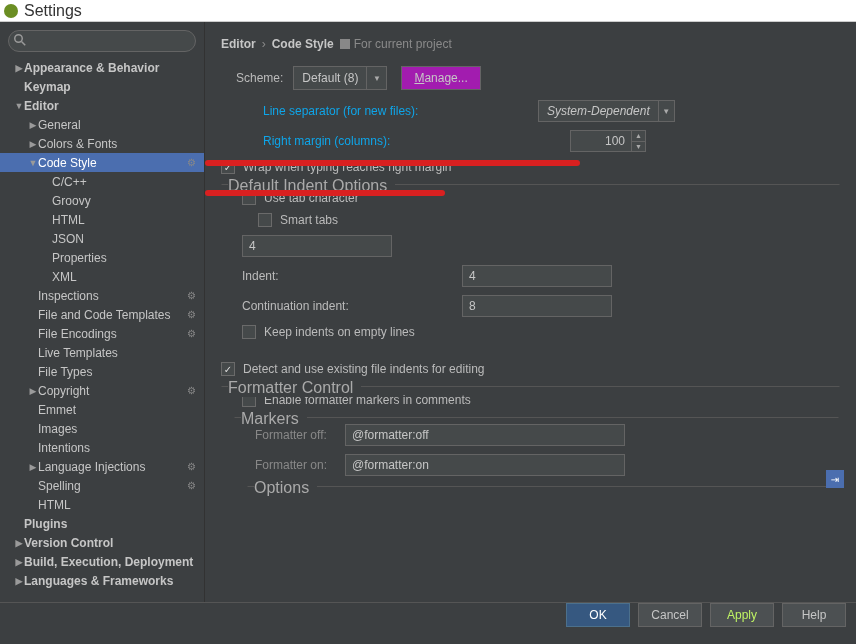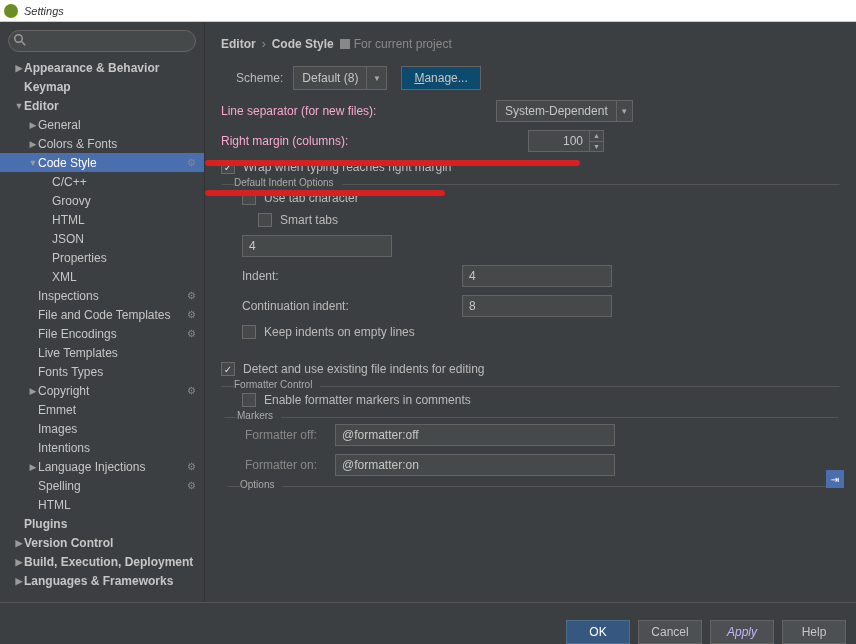--- a/index.html
+++ b/index.html
@@ -8,7 +8,7 @@
 
 .titlebar { height: 22px; background: #ffffff; color: #333; display: flex; align-items: center; padding: 0 4px; border-bottom: 1px solid #ccc; }
 .titlebar .app-icon { width: 14px; height: 14px; border-radius: 50%; background: #6b8e23; margin-right: 6px; display: inline-block; }
-.titlebar .title { color: #333; font-size: 11px; font-style: italic; }
+.titlebar .title { color: #333; font-size: 16px; }
 
 
 .main { display: flex; height: 580px; }

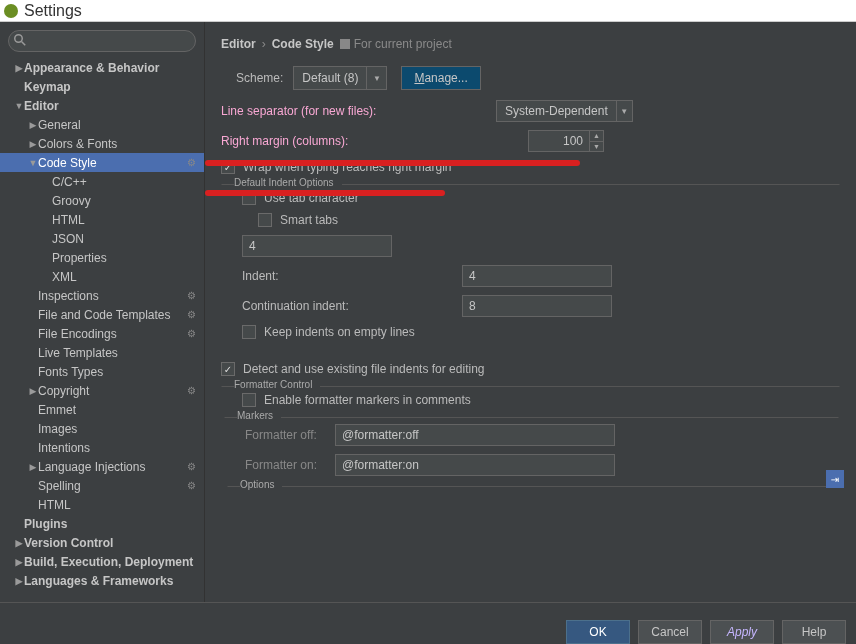--- a/index.html
+++ b/index.html
@@ -45,7 +45,7 @@
 .scheme-select { display: inline-flex; align-items: center; height: 24px; border: 1px solid #646464; background: #45494a; margin-left: 10px; }
 .scheme-select .val { padding: 0 8px; color: #c6c6c6; }
 .scheme-select .dd { width: 20px; height: 100%; border-left: 1px solid #646464; display: flex; align-items: center; justify-content: center; color: #aaa; font-size: 8px; }
-.btn-manage { margin-left: 14px; height: 24px; border: 1px solid #646464; background: #0c4a6e; color: #c6c6c6; padding: 0 12px; cursor: pointer; }
+.btn-manage { margin-left: 14px; height: 24px; border: 1px solid #646464; background: #a21caf; color: #c6c6c6; padding: 0 12px; cursor: pointer; }
 .btn-manage .u { text-decoration: underline; }
 
 .form-grid .frow { display: flex; align-items: center; margin-bottom: 8px; }

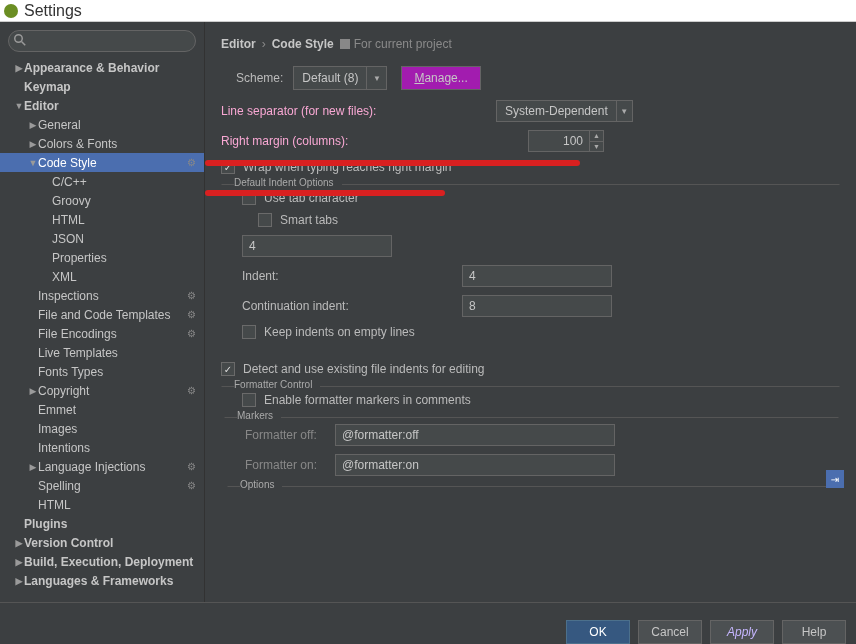--- a/index.html
+++ b/index.html
@@ -49,7 +49,7 @@
 .btn-manage .u { text-decoration: underline; }
 
 .form-grid .frow { display: flex; align-items: center; margin-bottom: 8px; }
-.form-grid .flabel { width: 275px; color: #f9a8d4; }
+.form-grid .flabel { width: 275px; color: #0ea5e9; margin-left: 42px; }
 .select-box { display: inline-flex; align-items: center; height: 22px; border: 1px solid #646464; background: #45494a; min-width: 116px; }
 .select-box .val { padding: 0 8px; flex: 1; color: #c6c6c6; }
 .select-box .dd { width: 16px; height: 100%; border-left: 1px solid #646464; display: flex; align-items: center; justify-content: center; color: #aaa; font-size: 8px; }

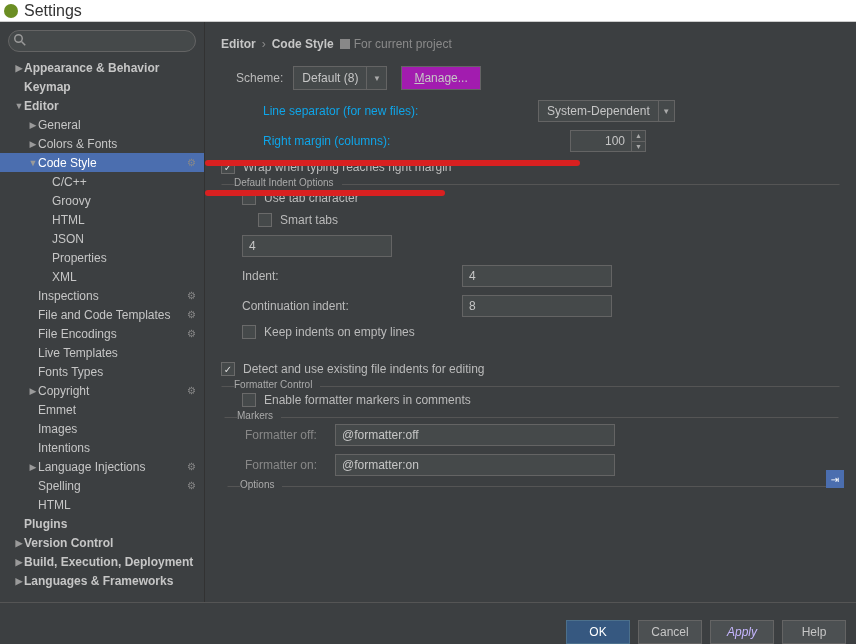--- a/index.html
+++ b/index.html
@@ -51,7 +51,7 @@
 .form-grid .frow { display: flex; align-items: center; margin-bottom: 8px; }
 .form-grid .flabel { width: 275px; color: #0ea5e9; margin-left: 42px; }
 .select-box { display: inline-flex; align-items: center; height: 22px; border: 1px solid #646464; background: #45494a; min-width: 116px; }
-.select-box .val { padding: 0 8px; flex: 1; color: #c6c6c6; }
+.select-box .val { padding: 0 8px; flex: 1; color: #c6c6c6; font-style: italic; }
 .select-box .dd { width: 16px; height: 100%; border-left: 1px solid #646464; display: flex; align-items: center; justify-content: center; color: #aaa; font-size: 8px; }
 .num-input { display: inline-flex; height: 22px; border: 1px solid #646464; background: #45494a; margin-left: 32px; }
 .num-input input { width: 60px; background: transparent; border: none; color: #c6c6c6; text-align: right; padding-right: 6px; outline: none; }

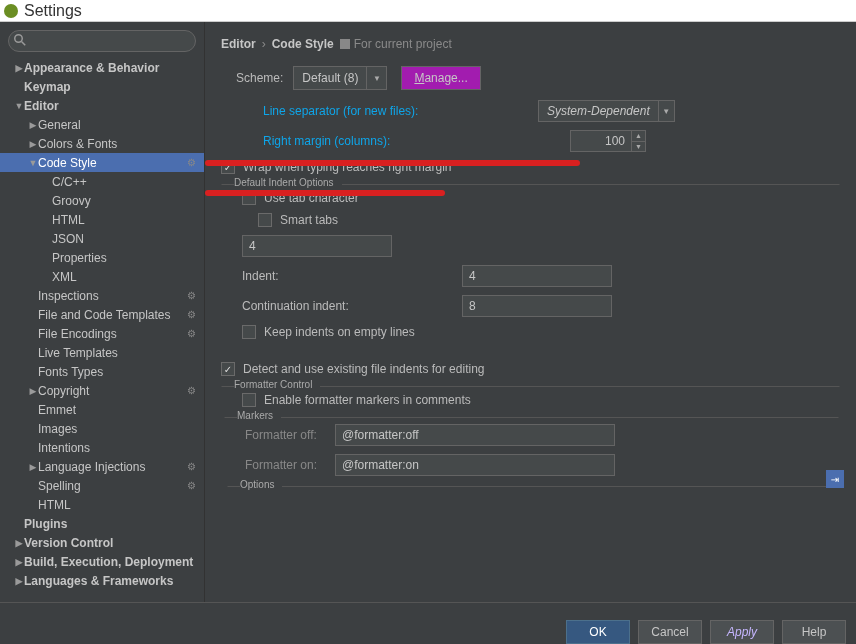--- a/index.html
+++ b/index.html
@@ -65,7 +65,7 @@
 
 
 .fieldset { border: 1px solid transparent; border-top: 1px solid #555; margin-top: 10px; padding-top: 6px; position: relative; }
-.fieldset .legend { position: absolute; top: -8px; left: 12px; background: #3c3f41; padding-right: 8px; color: #aaaaaa; font-size: 10px; }
+.fieldset .legend { position: absolute; top: -8px; left: 6px; background: #3c3f41; padding-right: 8px; color: #aaaaaa; font-size: 16px; }
 .fieldset.inner { margin-left: 2px; }
 .indent1 { padding-left: 20px; }
 .indent2 { padding-left: 36px; }

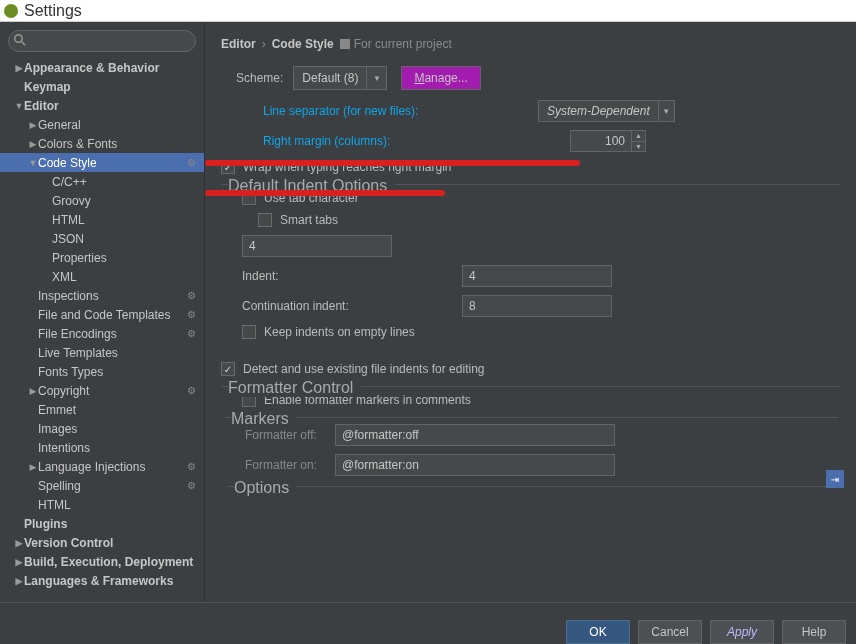--- a/index.html
+++ b/index.html
@@ -173,7 +173,7 @@
         </li>
       <li class="level2">
           <span class="arrow"></span>
-          <span>Fonts Types</span>
+          <span>File Types</span>
         </li>
       <li class="level2">
           <span class="arrow">▶</span>

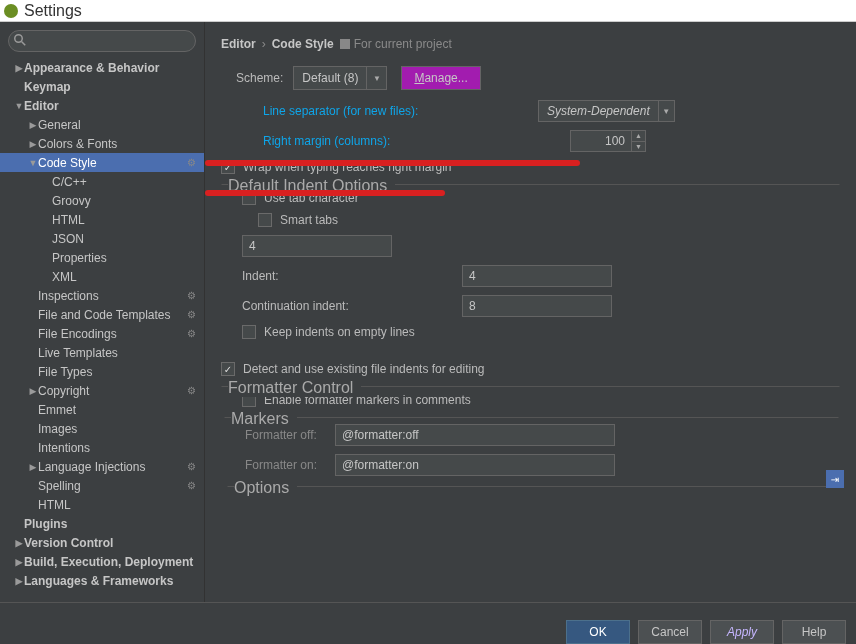--- a/index.html
+++ b/index.html
@@ -66,7 +66,7 @@
 
 .fieldset { border: 1px solid transparent; border-top: 1px solid #555; margin-top: 10px; padding-top: 6px; position: relative; }
 .fieldset .legend { position: absolute; top: -8px; left: 6px; background: #3c3f41; padding-right: 8px; color: #aaaaaa; font-size: 16px; }
-.fieldset.inner { margin-left: 2px; }
+.fieldset.inner { margin-left: 12px; }
 .indent1 { padding-left: 20px; }
 .indent2 { padding-left: 36px; }
 .text-input { height: 22px; border: 1px solid #646464; background: #45494a; color: #c6c6c6; padding: 0 6px; outline: none; width: 150px; }

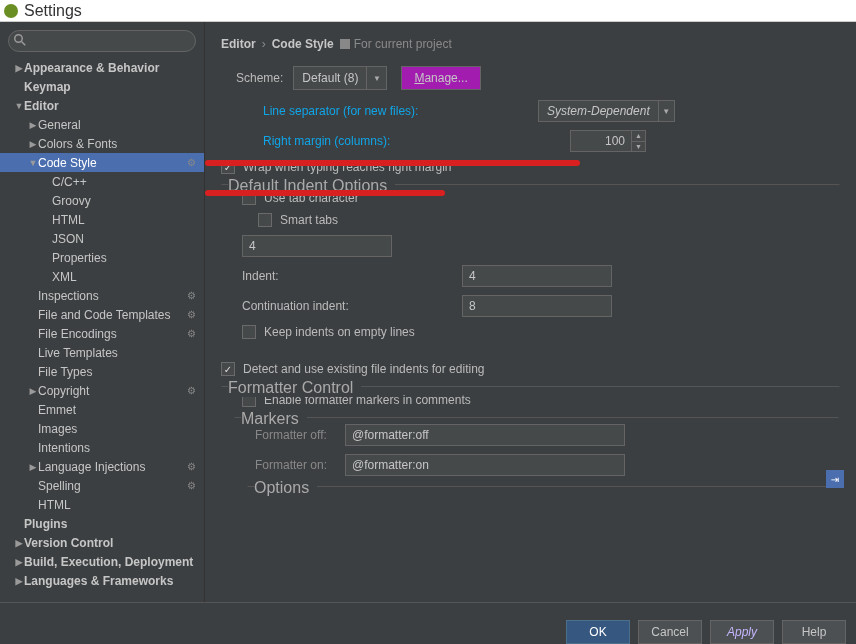--- a/index.html
+++ b/index.html
@@ -79,7 +79,7 @@
 .float-icon { position: absolute; right: 12px; top: 448px; width: 18px; height: 18px; background: #4b6eaf; display: flex; align-items: center; justify-content: center; color: #fff; font-size: 10px; }
 
 
-.footer { position: absolute; left: 0; right: 0; bottom: 0; height: 42px; border-top: 1px solid #555; background: #3c3f41; display: flex; align-items: flex-end; justify-content: flex-end; padding: 0 10px; gap: 8px; }
+.footer { position: absolute; left: 0; right: 0; bottom: 0; height: 42px; border-top: 1px solid #555; background: #3c3f41; display: flex; align-items: flex-start; justify-content: flex-end; padding: 0 10px; gap: 8px; }
 .footer button { height: 24px; min-width: 64px; background: #4c5052; border: 1px solid #646464; color: #c6c6c6; cursor: pointer; padding: 0 12px; }
 .footer button.primary { background: #365880; border-color: #4c708c; color: #fff; }
 .footer button.disabled { color: #c4b5fd; font-style: italic; }

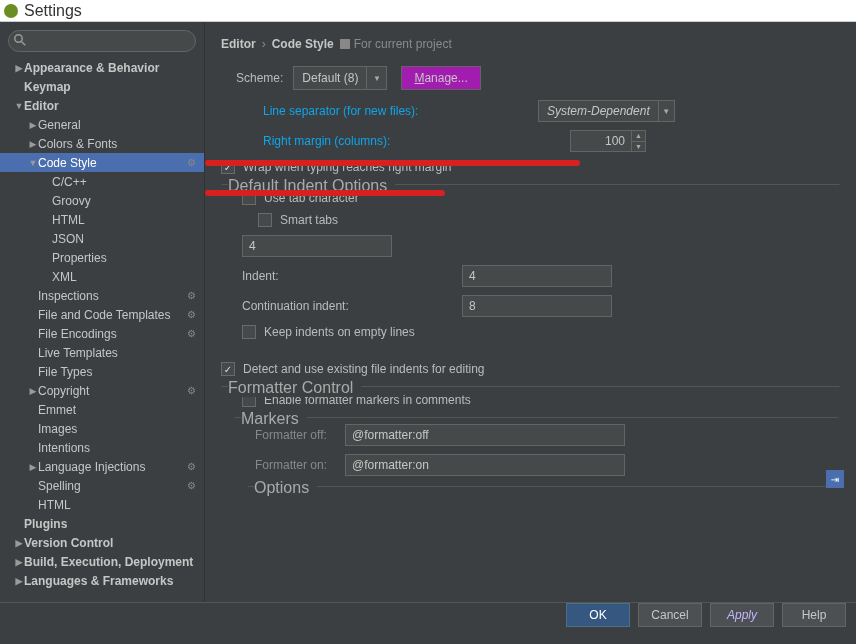--- a/index.html
+++ b/index.html
@@ -82,7 +82,7 @@
 .footer { position: absolute; left: 0; right: 0; bottom: 0; height: 42px; border-top: 1px solid #555; background: #3c3f41; display: flex; align-items: flex-start; justify-content: flex-end; padding: 0 10px; gap: 8px; }
 .footer button { height: 24px; min-width: 64px; background: #4c5052; border: 1px solid #646464; color: #c6c6c6; cursor: pointer; padding: 0 12px; }
 .footer button.primary { background: #365880; border-color: #4c708c; color: #fff; }
-.footer button.disabled { color: #c4b5fd; font-style: italic; }
+.footer button.disabled { color: #bef264; }
 
 </style>
 </head>

